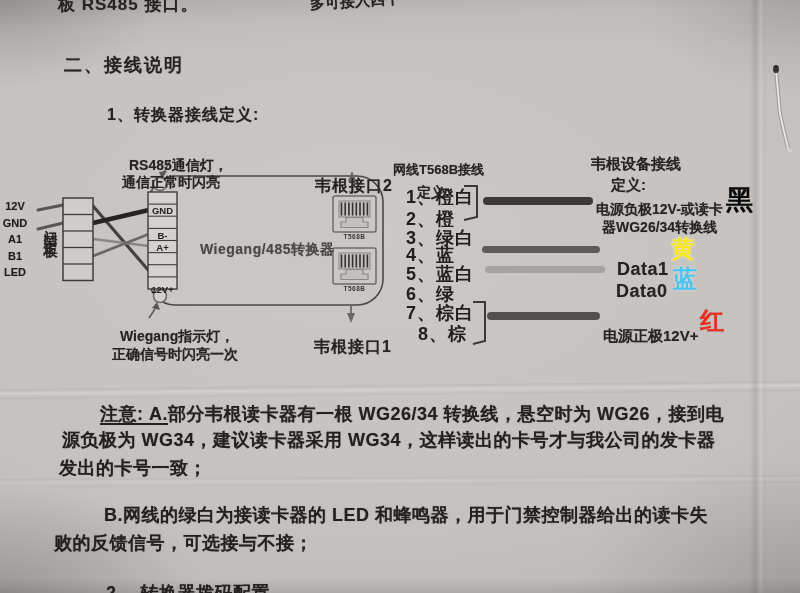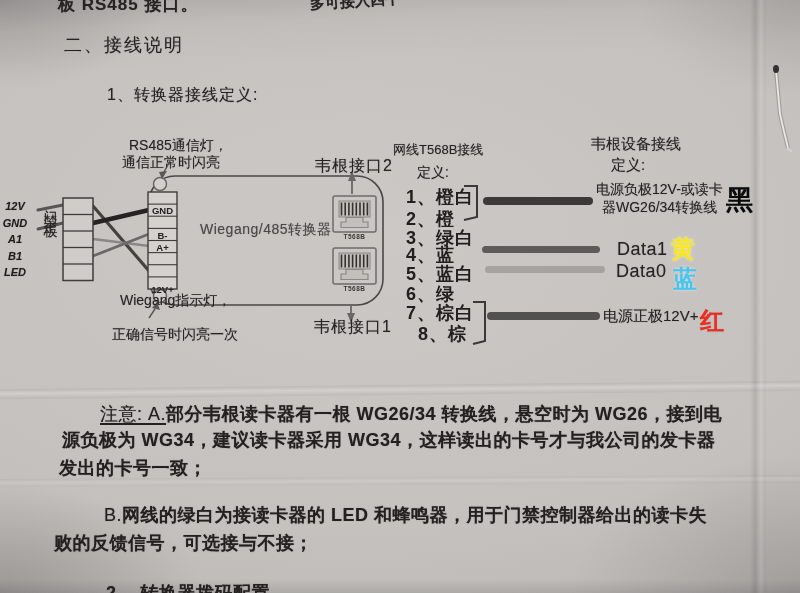--- a/index.html
+++ b/index.html
@@ -14,7 +14,7 @@
   .page *{box-sizing:border-box;}
   .ov{position:absolute;pointer-events:none;}
   .t{position:absolute; white-space:nowrap; text-shadow:0 0 1px rgba(70,70,70,0.45);}
-  .b7{font-weight:400;} .b6{font-weight:600;} .b9{font-weight:900;}
+  .b7{font-weight:700;margin-top:20px;} .b6{font-weight:600;} .b9{font-weight:900;}
   .v-label{writing-mode:vertical-rl; text-orientation:upright; letter-spacing:5px;}
   .pin-label{position:absolute; width:30px; text-align:center; font-weight:700; font-size:11px; color:#1f1d1b; text-shadow:0 0 1px rgba(70,70,70,0.4);font-style:italic;}
   .term-label{position:absolute; left:148px; width:29px; text-align:center; font-weight:700; font-size:9.5px; color:#23211f;}

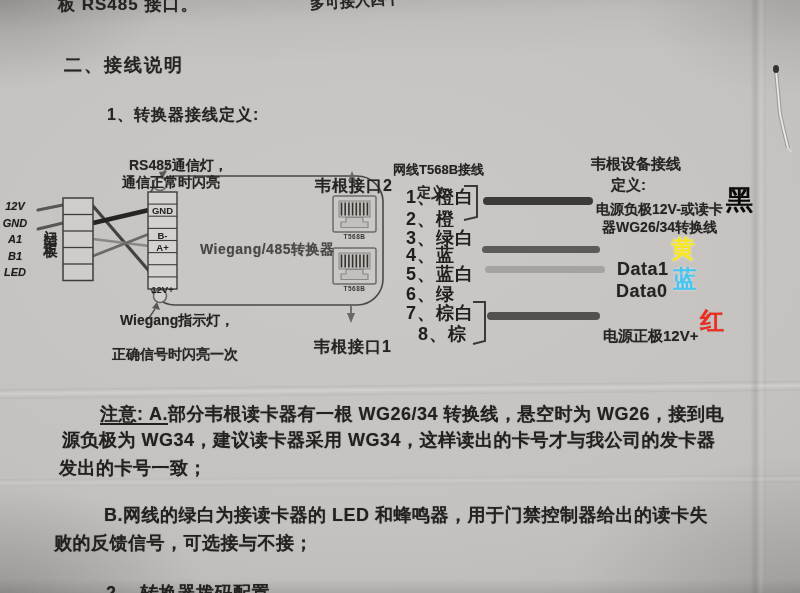--- a/index.html
+++ b/index.html
@@ -16,7 +16,7 @@
   .t{position:absolute; white-space:nowrap; text-shadow:0 0 1px rgba(70,70,70,0.45);}
   .b7{font-weight:700;margin-top:20px;} .b6{font-weight:600;} .b9{font-weight:900;}
   .v-label{writing-mode:vertical-rl; text-orientation:upright; letter-spacing:5px;}
-  .pin-label{position:absolute; width:30px; text-align:center; font-weight:700; font-size:11px; color:#1f1d1b; text-shadow:0 0 1px rgba(70,70,70,0.4);font-style:italic;}
+  .pin-label{position:absolute; width:30px; text-align:center; font-weight:700; font-size:11px; color:#1f1d1b; text-shadow:0 0 1px rgba(70,70,70,0.4);}
   .term-label{position:absolute; left:148px; width:29px; text-align:center; font-weight:700; font-size:9.5px; color:#23211f;}
   .jack-label{position:absolute; left:333px; width:43px; text-align:center; font-weight:700; font-size:6.5px; color:#3a3836; letter-spacing:0.5px;}
   .wire-item{position:absolute; left:406px; font-weight:700; font-size:18px; letter-spacing:1px; color:#21201e;}

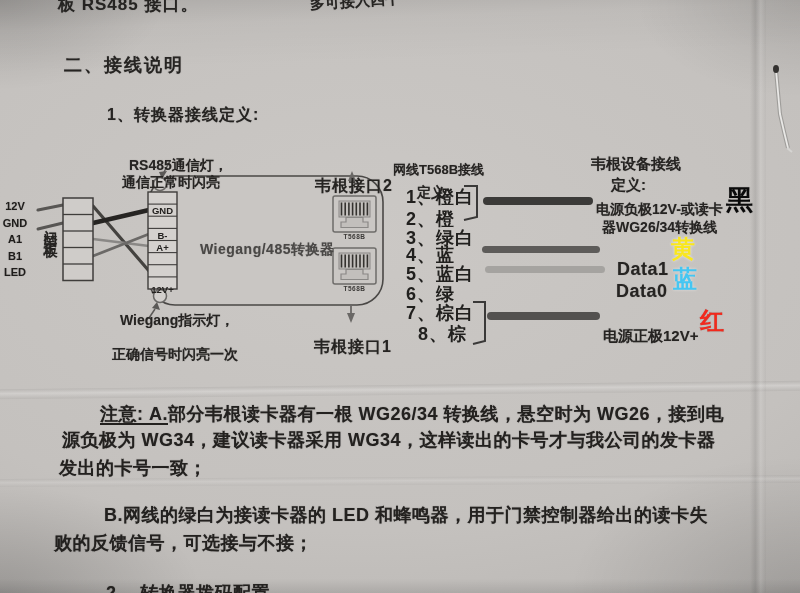--- a/index.html
+++ b/index.html
@@ -142,7 +142,7 @@
   <div class="t b7" style="left:122px;top:154px;font-size:14px;">通信正常时闪亮</div>
   <div class="t b7" style="left:315px;top:156px;font-size:16px;letter-spacing:1px;">韦根接口2</div>
   <div class="t b7" style="left:314px;top:317px;font-size:16px;letter-spacing:1px;">韦根接口1</div>
-  <div class="t b7" style="left:120px;top:292px;font-size:14px;">Wiegang指示灯，</div>
+  <div class="t b7" style="left:120px;top:308px;font-size:14px;">Wiegang指示灯，</div>
   <div class="t b7" style="left:112px;top:326px;font-size:14px;">正确信号时闪亮一次</div>
   <div class="t b7 v-label" style="left:42px;top:198px;font-size:14px;">门禁主板</div>
   <div class="t b7" style="left:200px;top:221px;font-size:14px;color:#4a4846;letter-spacing:0.5px;">Wiegang/485转换器</div>

